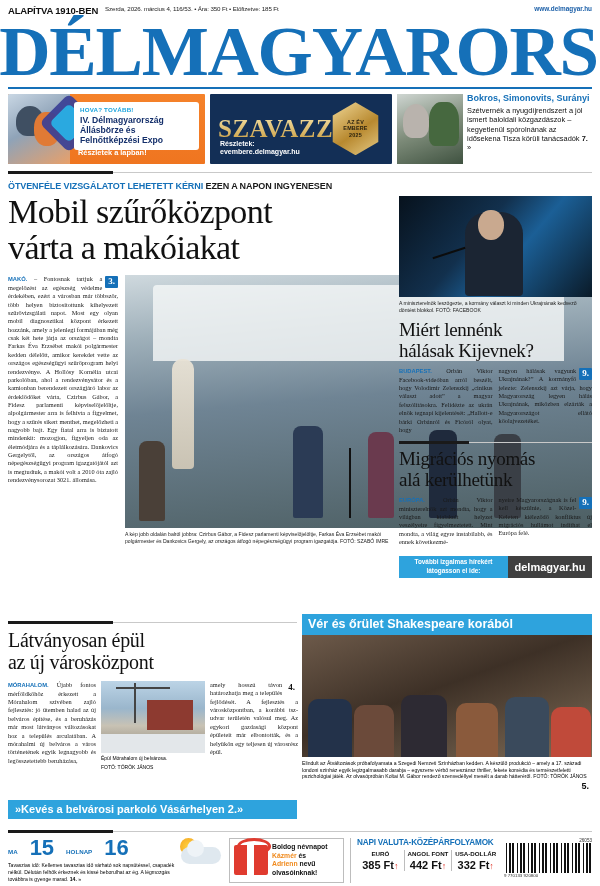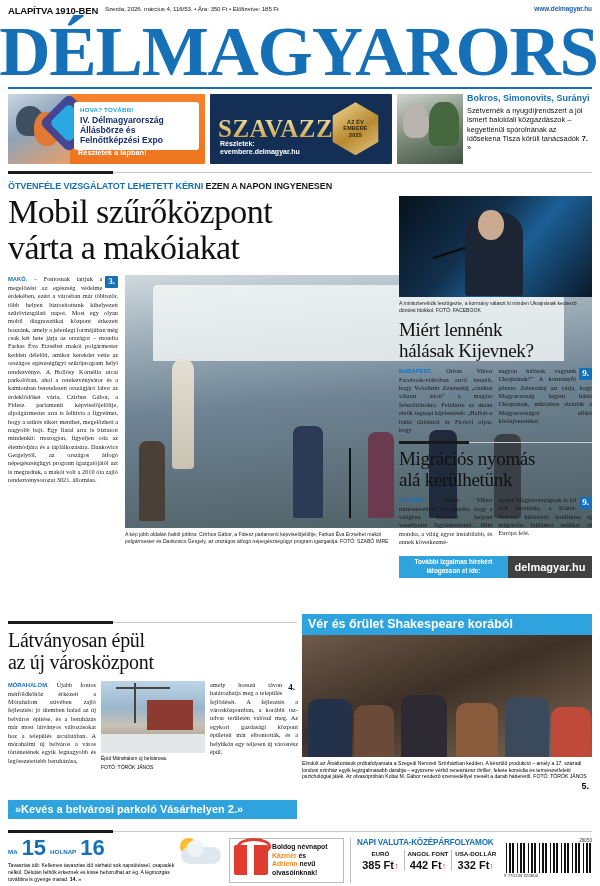--- a/index.html
+++ b/index.html
@@ -147,7 +147,7 @@
   .foot-rule .thin{height:1px;background:#c9c9c9;flex:1;}
   .foot-body{display:flex;gap:6px;margin-top:5px;}
   .weather{flex:0 0 215px;position:relative;}
-  .w-row{display:flex;align-items:flex-end;gap:4px;}
+  .w-row{display:flex;align-items:flex-end;gap:12px;}
   .w-lab{font-size:6.2px;font-weight:bold;color:#1570b8;padding-bottom:4px;}
   .w-num{font-size:22px;font-weight:bold;color:#1570b8;line-height:.95;}
   .w-sun{position:absolute;right:26px;top:0;width:17px;height:17px;border-radius:50%;

